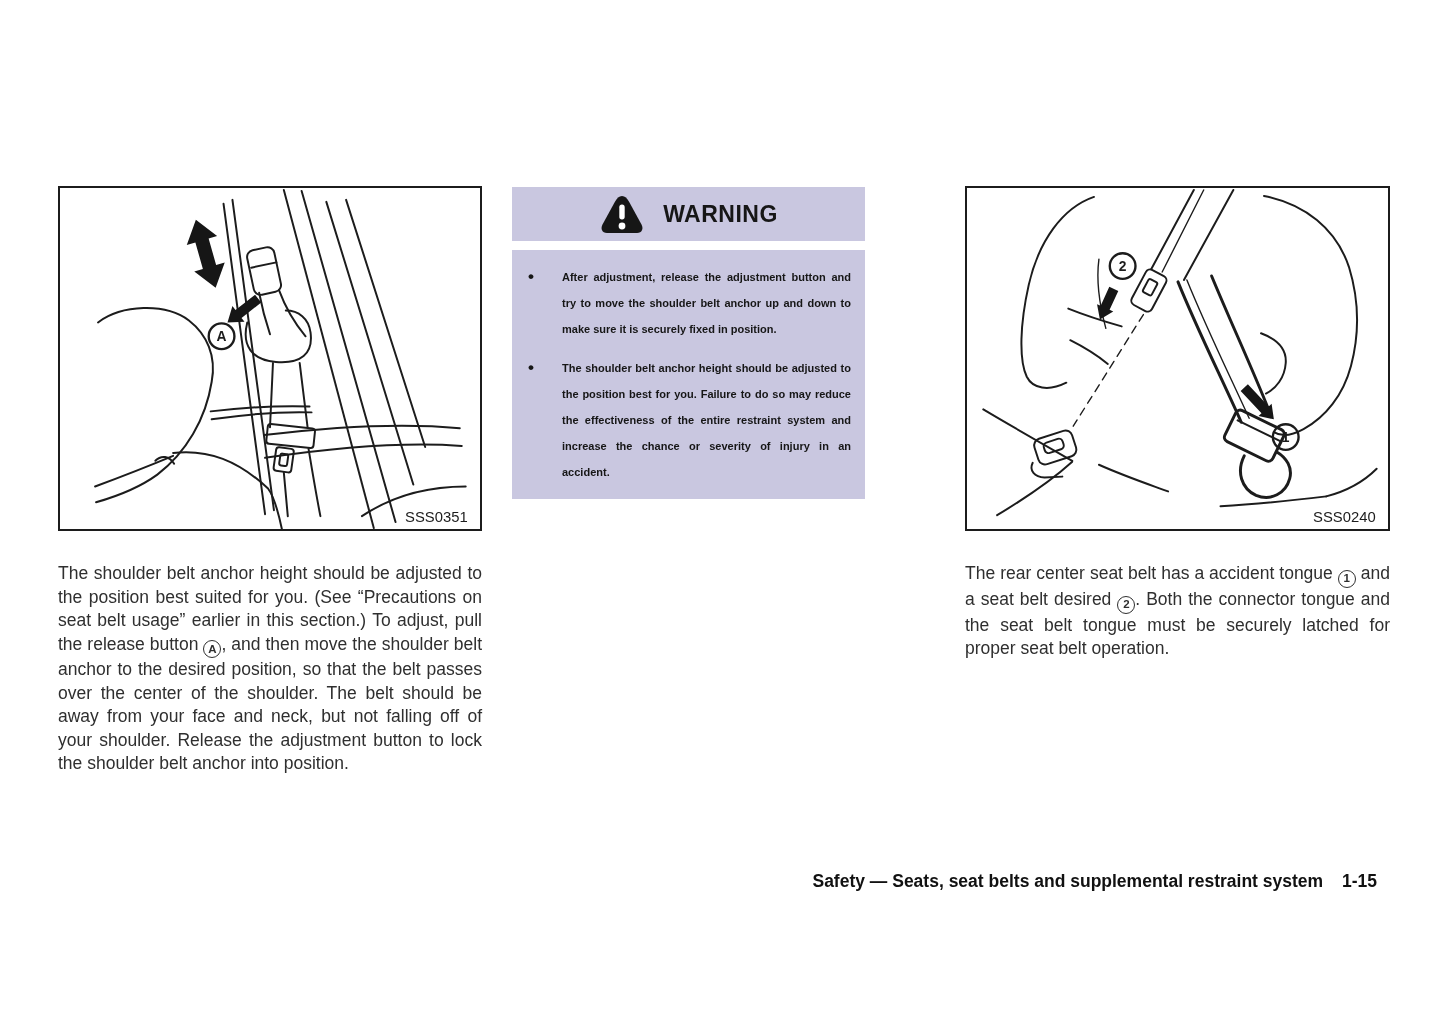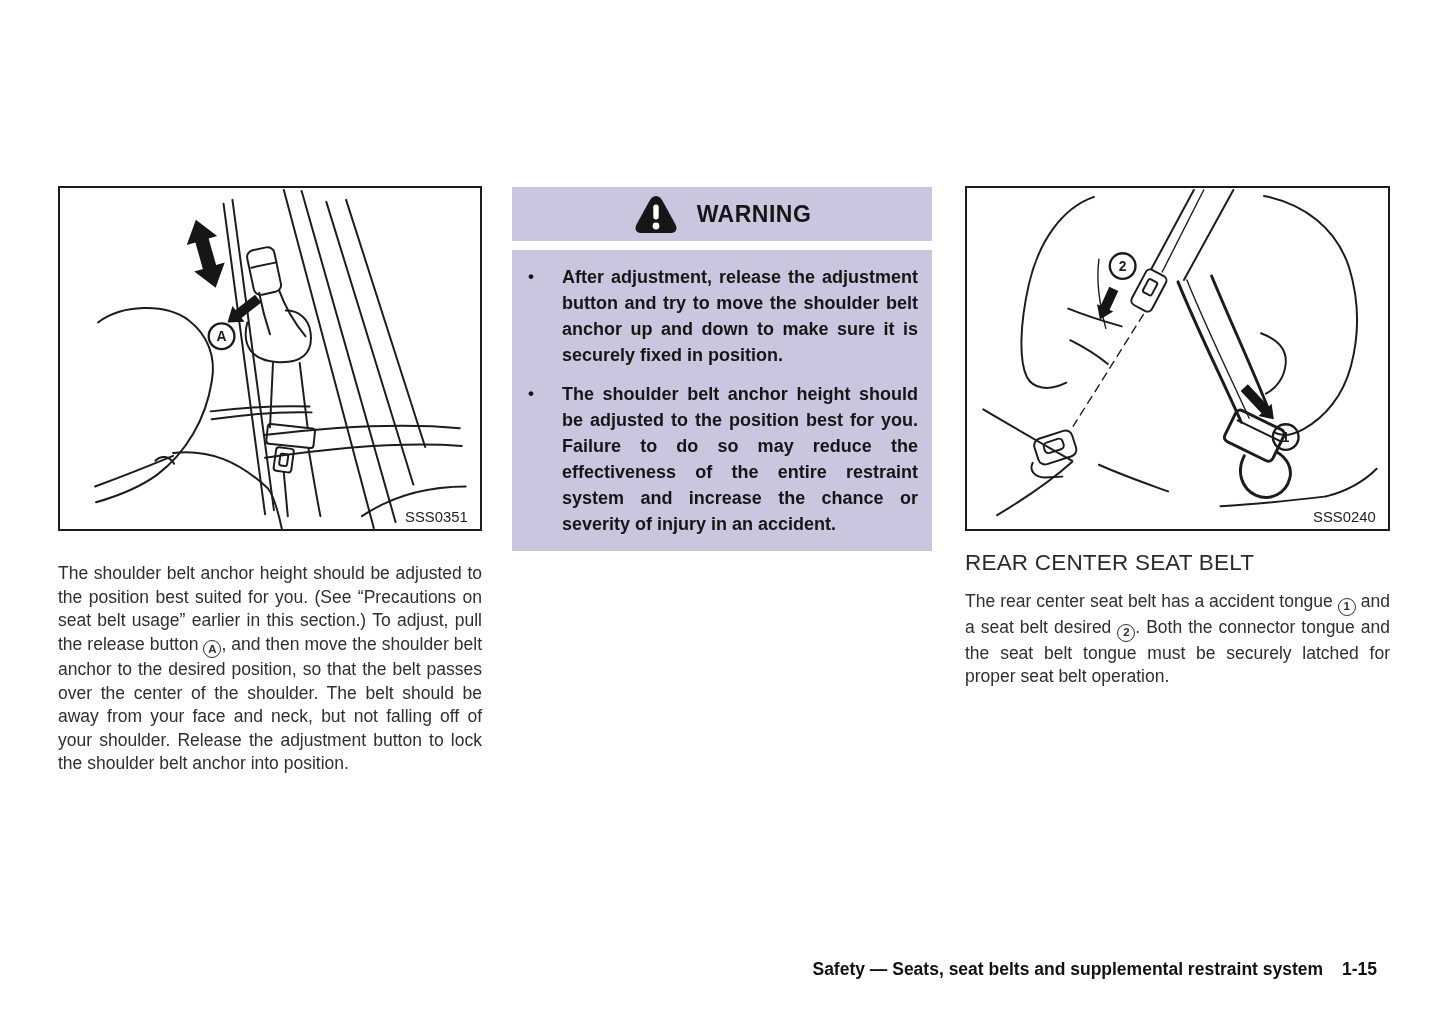--- a/index.html
+++ b/index.html
@@ -30,7 +30,7 @@
   .line-art .fig-code { font-size:15px; }
   .line-art .callout-char { font-size:14px; font-weight:bold; text-anchor:middle; }
 
-  .warning-col { position:absolute; left:512px; top:187px; width:420px; }
+  .warning-col { position:absolute; left:512px; top:187px; width:353px; }
   .warning-header {
     background:#c9c7e0; height:54px;
     display:flex; align-items:center; justify-content:center; gap:18px;

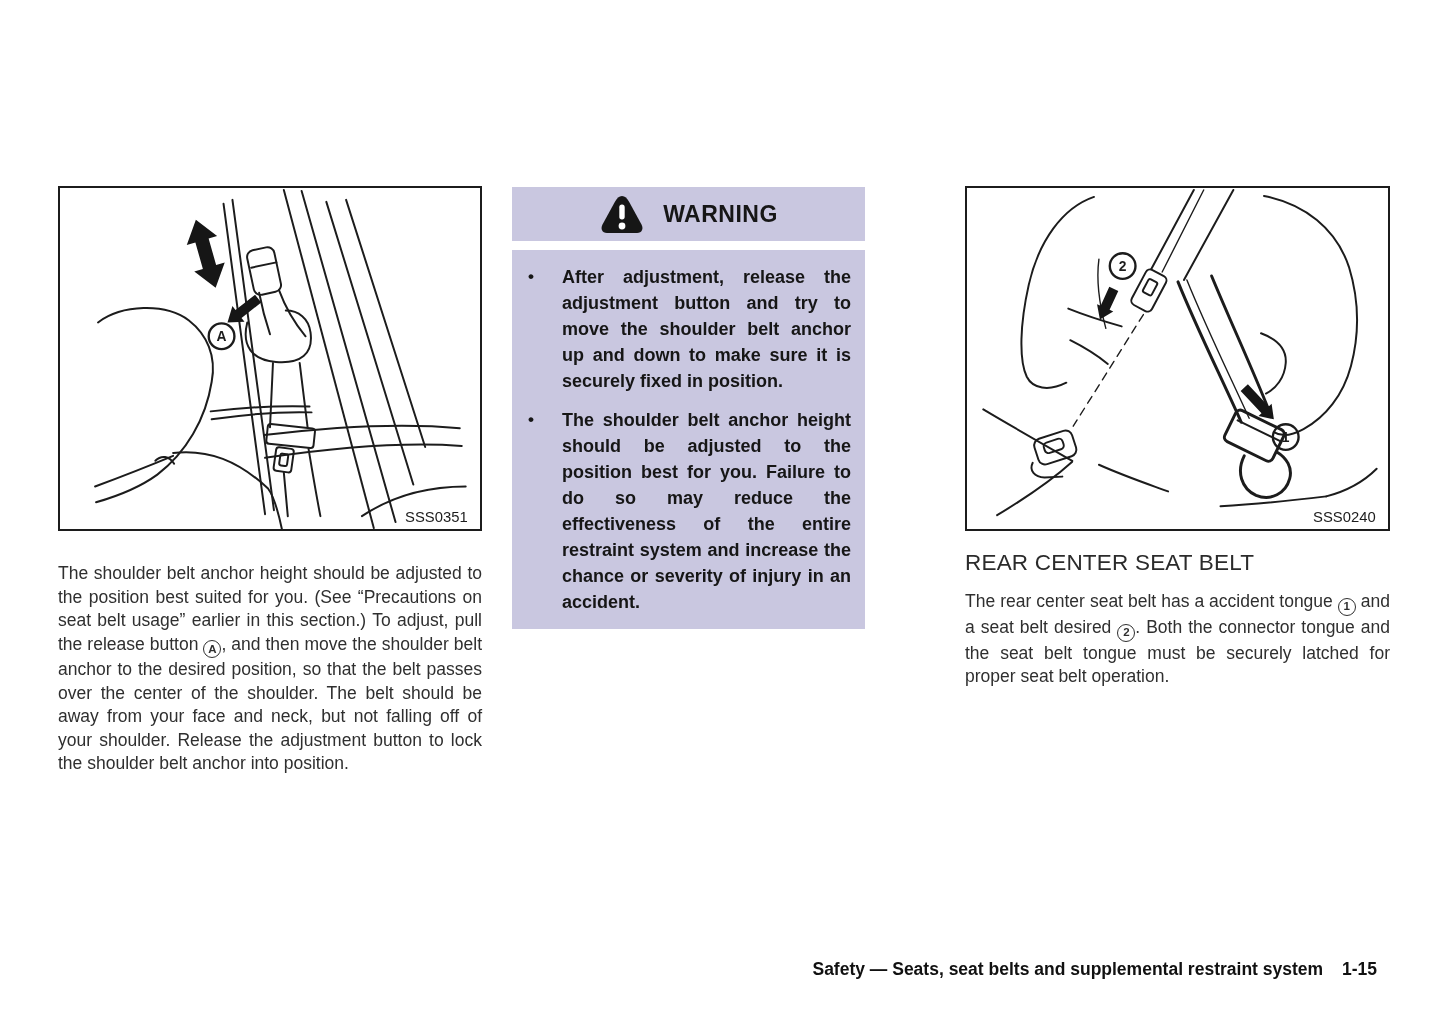--- a/index.html
+++ b/index.html
@@ -49,7 +49,7 @@
     color:#161616; line-height:26px;
   }
   .bullet-text {
-    flex:1; font-size:18px; font-weight:bold; color:#161616;
+    flex:1; font-size:11px; font-weight:bold; color:#161616;
     line-height:26px; text-align:justify;
   }
 

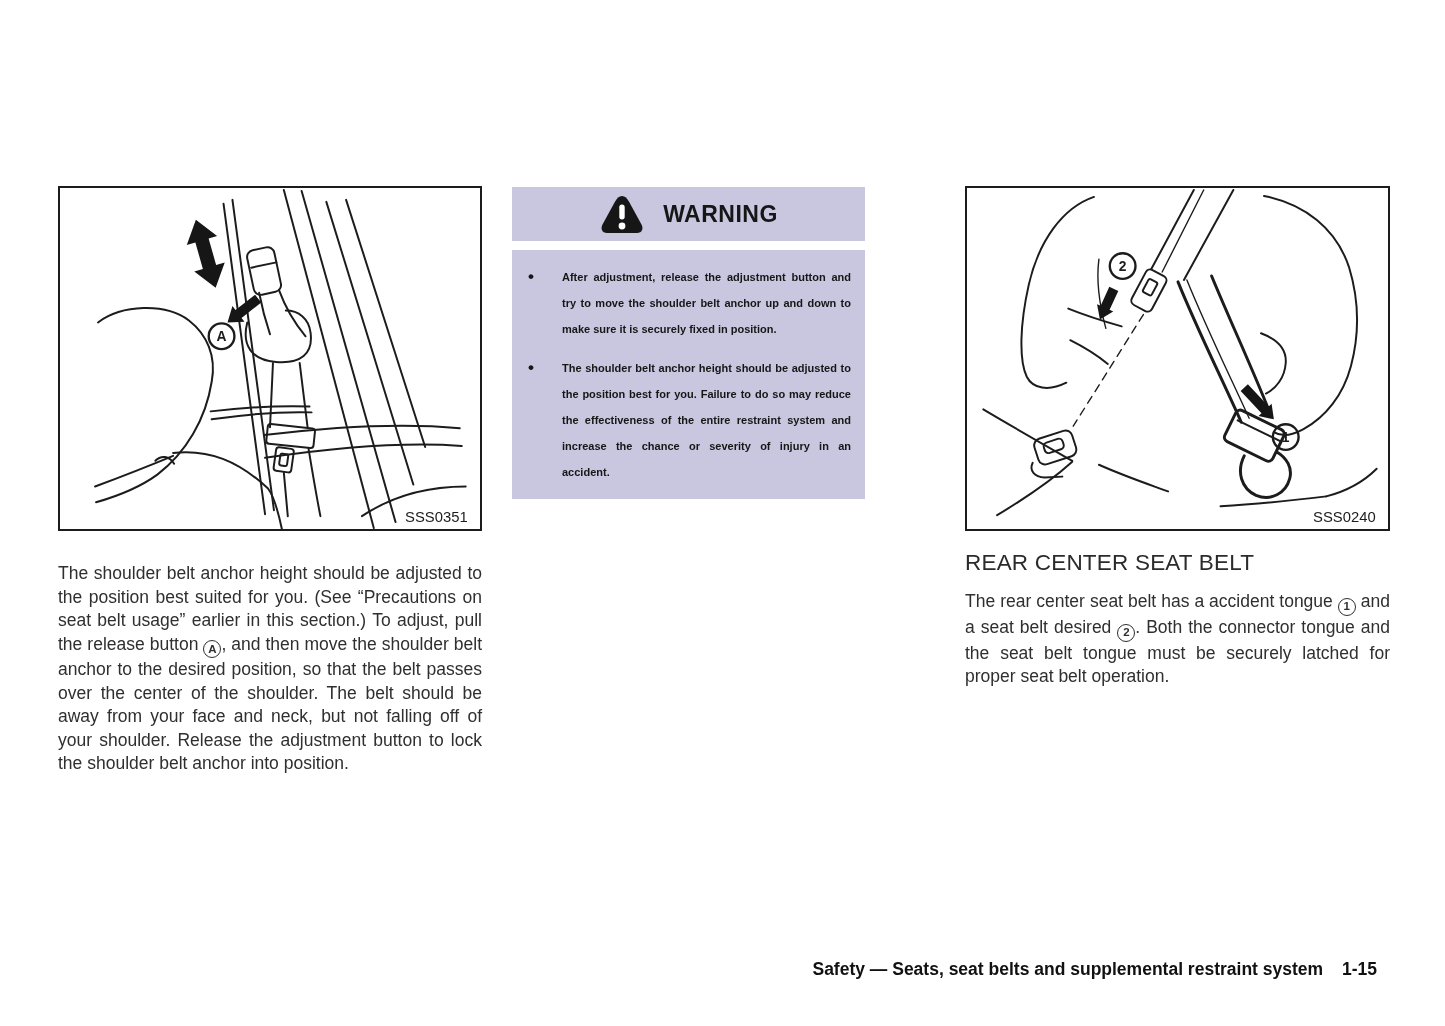--- a/index.html
+++ b/index.html
@@ -223,7 +223,6 @@
 </section>
 
 <section class="col-text col-text-right">
-  <h2 class="col-heading">REAR CENTER SEAT BELT</h2>
   <p class="col-para"><span>The rear center seat belt has a accident tongue </span><span class="circled">1</span><span> and a seat belt desired </span><span class="circled">2</span><span>. Both the connector tongue and the seat belt tongue must be securely latched for proper seat belt operation.</span></p>
 </section>
 

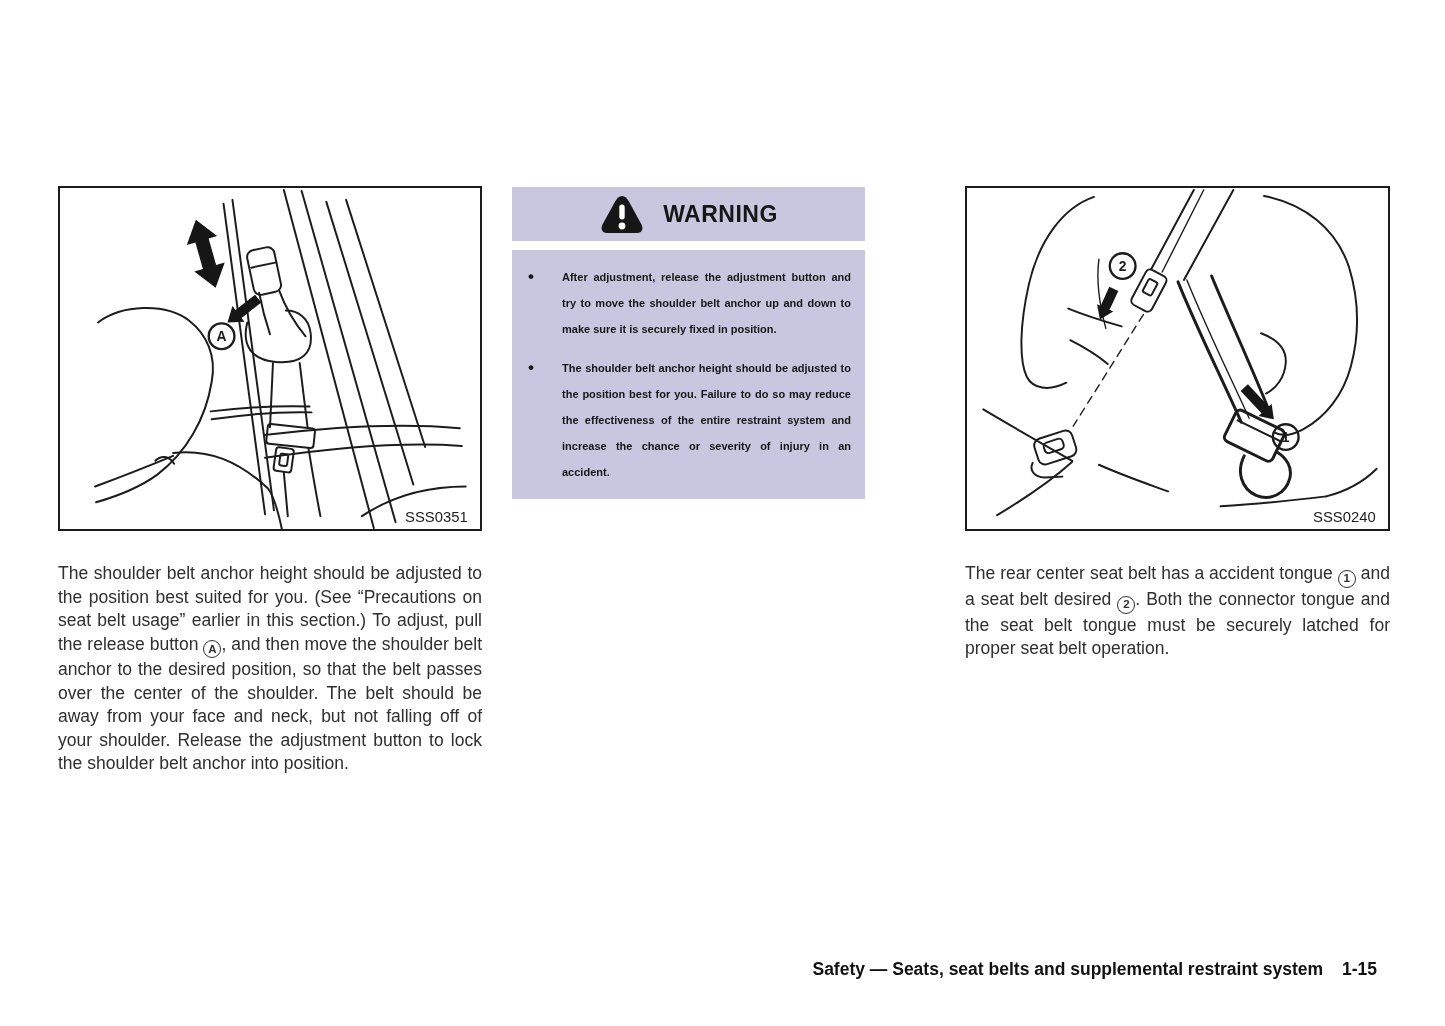--- a/index.html
+++ b/index.html
@@ -71,7 +71,7 @@
   }
 
   .page-footer {
-    position:absolute; top:959px; right:68px;
+    position:absolute; top:871px; right:68px;
     font-size:17.5px; font-weight:bold; color:#111111; white-space:nowrap;
   }
   .footer-page { margin-left:14px; }

